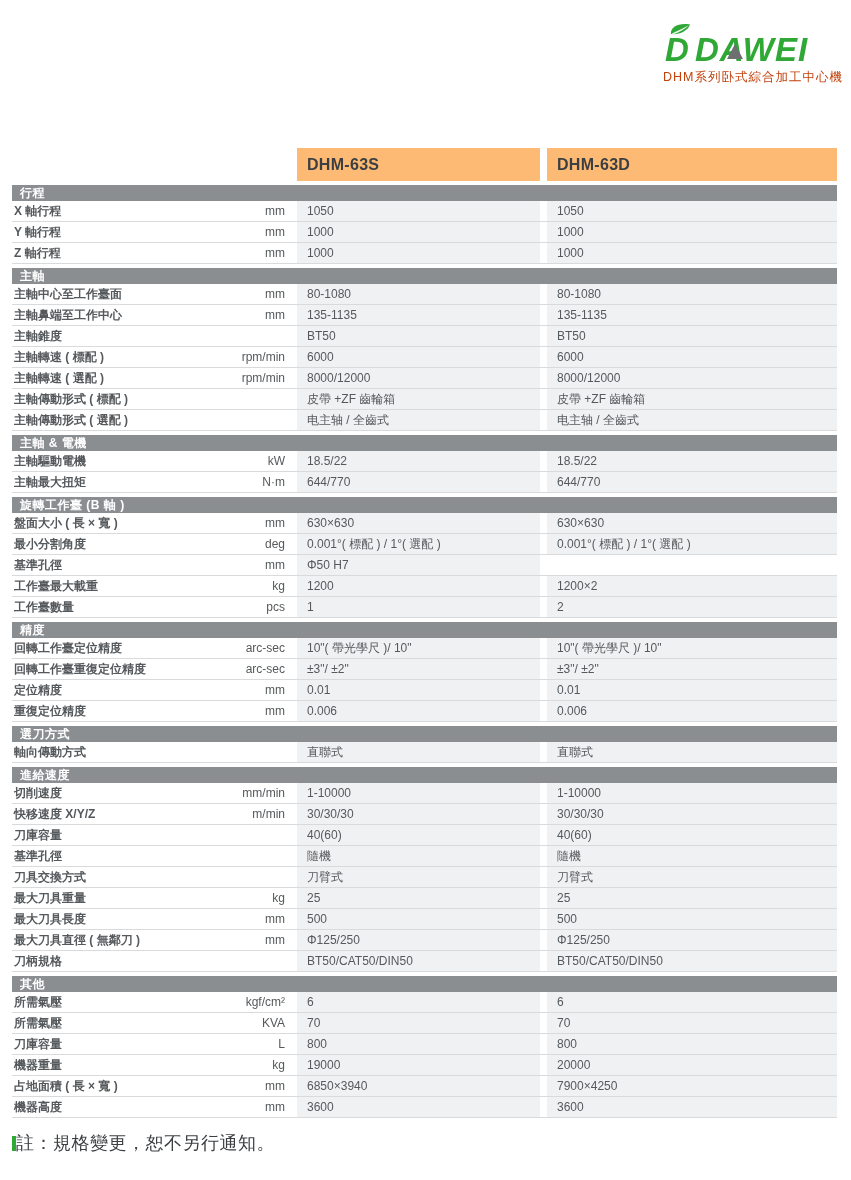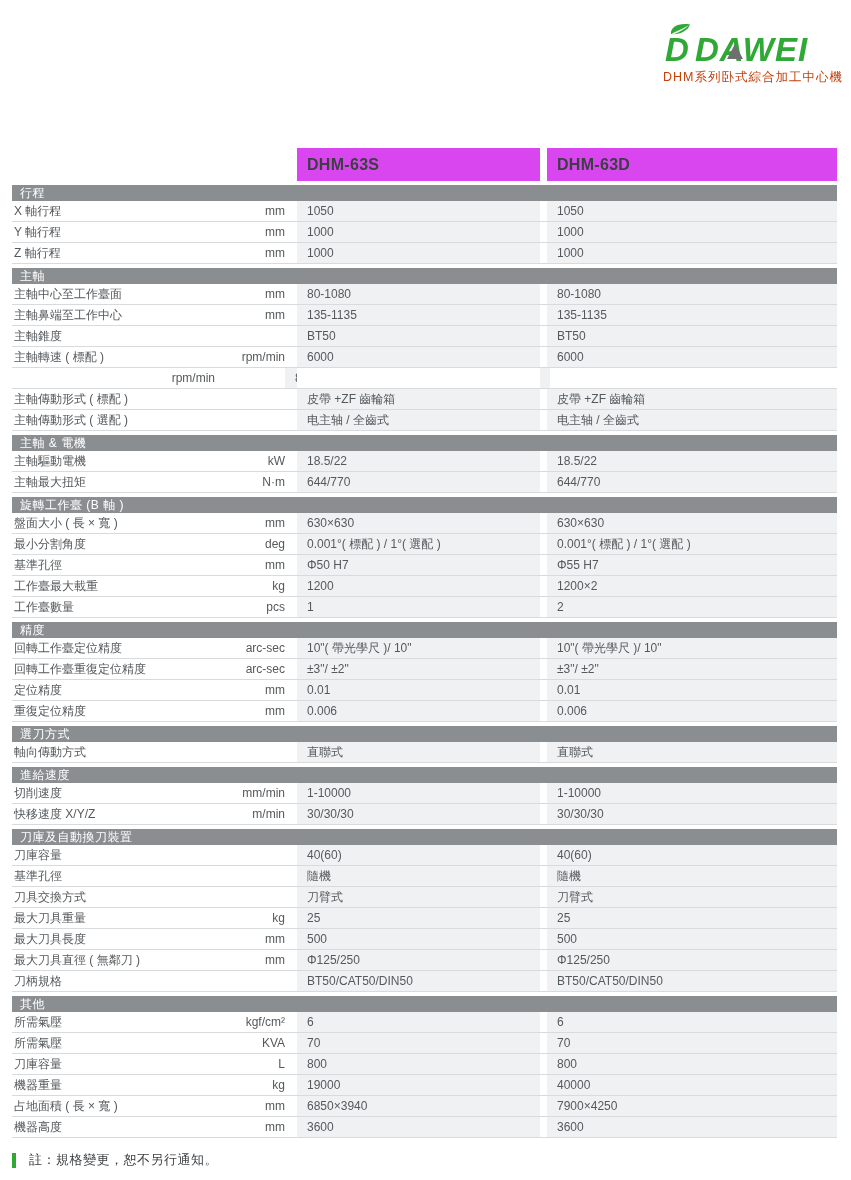--- a/index.html
+++ b/index.html
@@ -15,7 +15,7 @@
   
   .table-wrap { position:absolute; left:12px; top:148px; width:825px; }
   .model-row { display:grid; grid-template-columns:203px 70px 12px 243px 7px 290px; margin-bottom:4px; }
-  .model-cell { height:33px; background:#d946ef; display:flex; align-items:center; padding-left:10px;
+  .model-cell { height:33px; background:#fdba74; display:flex; align-items:center; padding-left:10px;
                 font-size:16px; font-weight:600; color:#3b3f42; letter-spacing:0.3px; }
 
   .section-bar { margin-top:4px; height:16px; line-height:16px; background:#8a8e91; color:#ffffff;

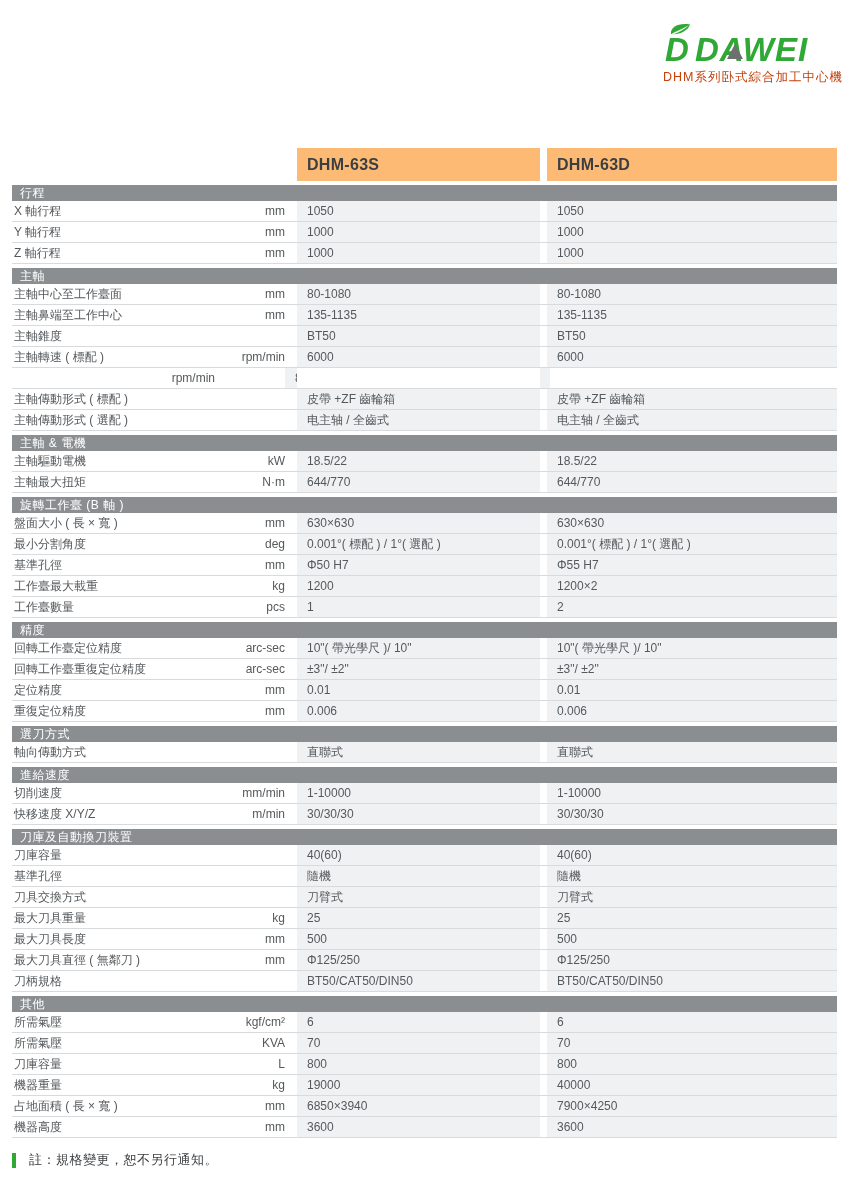--- a/index.html
+++ b/index.html
@@ -19,7 +19,7 @@
                 font-size:16px; font-weight:600; color:#3b3f42; letter-spacing:0.3px; }
 
   .section-bar { margin-top:4px; height:16px; line-height:16px; background:#8a8e91; color:#ffffff;
-                 font-size:12px; font-weight:normal; padding-left:8px; letter-spacing:0.5px; }
+                 font-size:12px; font-weight:bold; padding-left:8px; letter-spacing:0.5px; }
   .section-bar:first-child { margin-top:0; }
 
   .row { display:grid; grid-template-columns:203px 70px 12px 243px 7px 290px; height:21px;

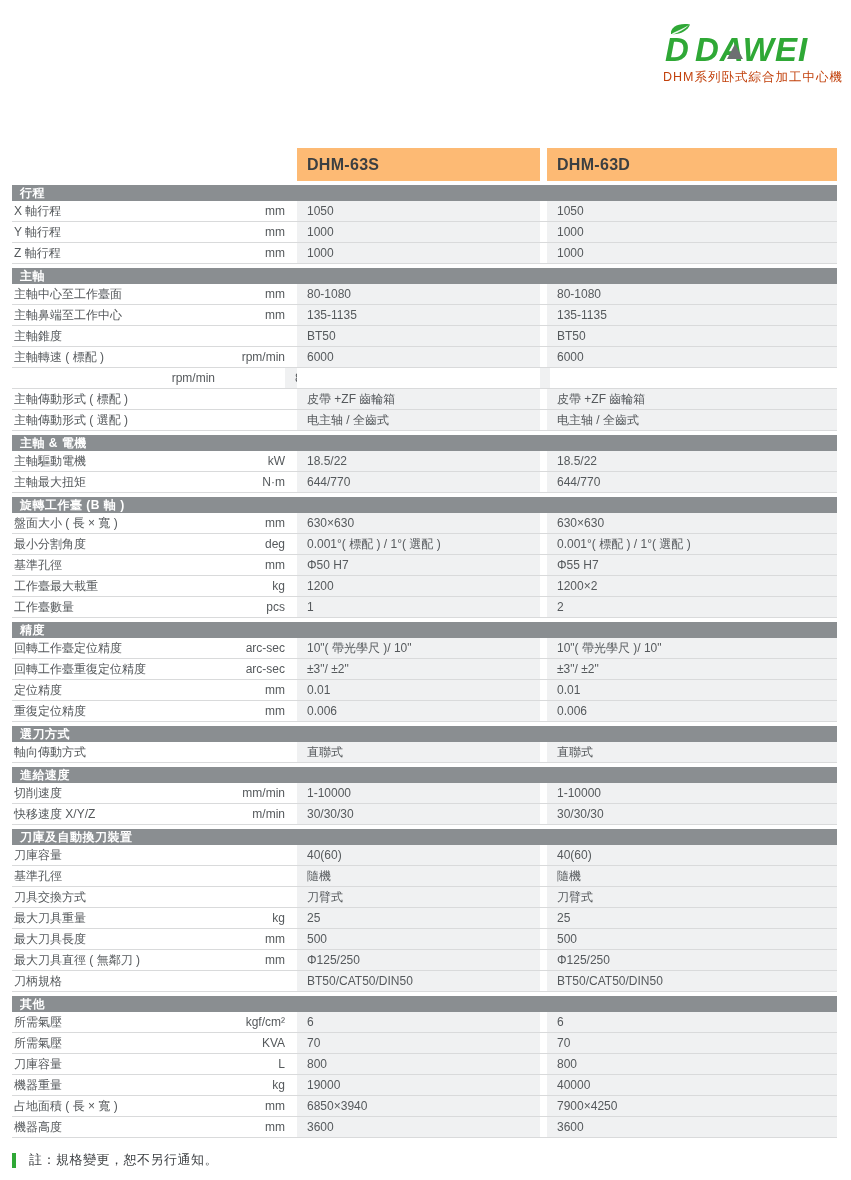--- a/index.html
+++ b/index.html
@@ -24,7 +24,7 @@
 
   .row { display:grid; grid-template-columns:203px 70px 12px 243px 7px 290px; height:21px;
          border-bottom:1px solid #d9dadb; font-size:12px; color:#55595c; }
-  .row .label { line-height:20px; padding-left:2px; white-space:nowrap; overflow:hidden; }
+  .row .label { line-height:20px; padding-left:2px; white-space:nowrap; overflow:hidden;font-weight:bold; }
   .row .unit  { line-height:20px; text-align:right; color:#55595c; }
   .row .cell  { background:#f0f1f2; line-height:20px; padding-left:10px; white-space:nowrap; overflow:hidden; }
   .row .gap   { background:transparent; }

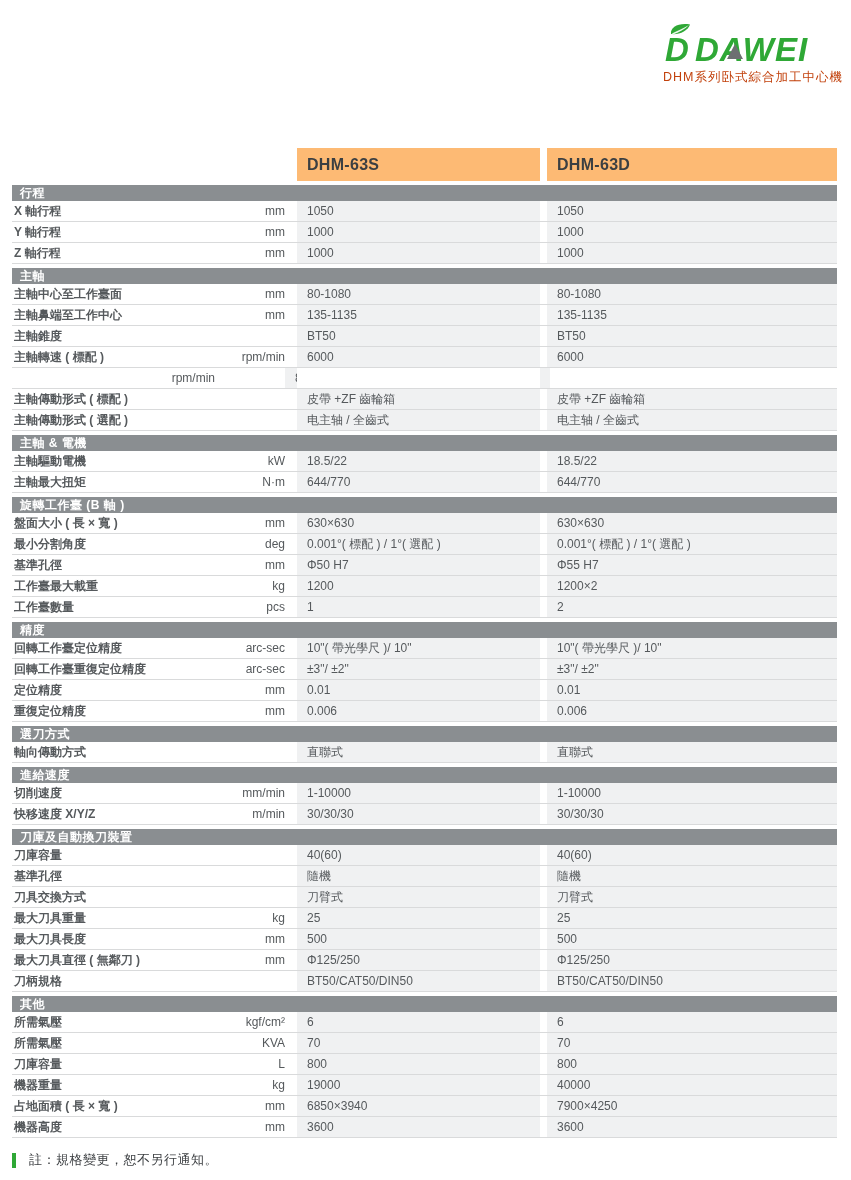--- a/index.html
+++ b/index.html
@@ -125,6 +125,7 @@
           <div class="cell">6000</div>
         </div>
         <div class="row">
+          <div class="label">主軸轉速 ( 選配 )</div>
           <div class="unit">rpm/min</div>
           <div class="gap"></div>
           <div class="cell">8000/12000</div>

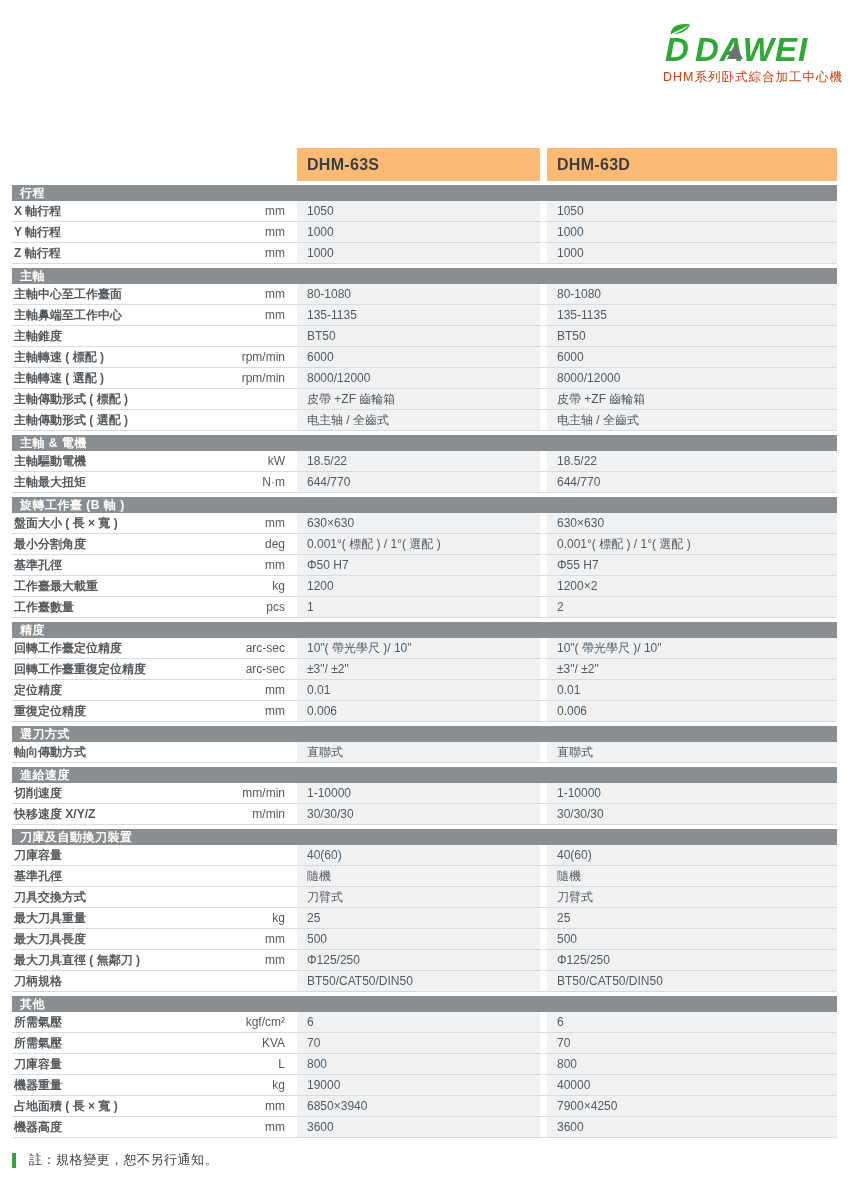--- a/index.html
+++ b/index.html
@@ -188,7 +188,6 @@
           <div class="gap"></div>
           <div class="cell">Φ50 H7</div>
           <div class="gap"></div>
-          <div class="cell">Φ55 H7</div>
         </div>
         <div class="row">
           <div class="label">工作臺最大載重</div>

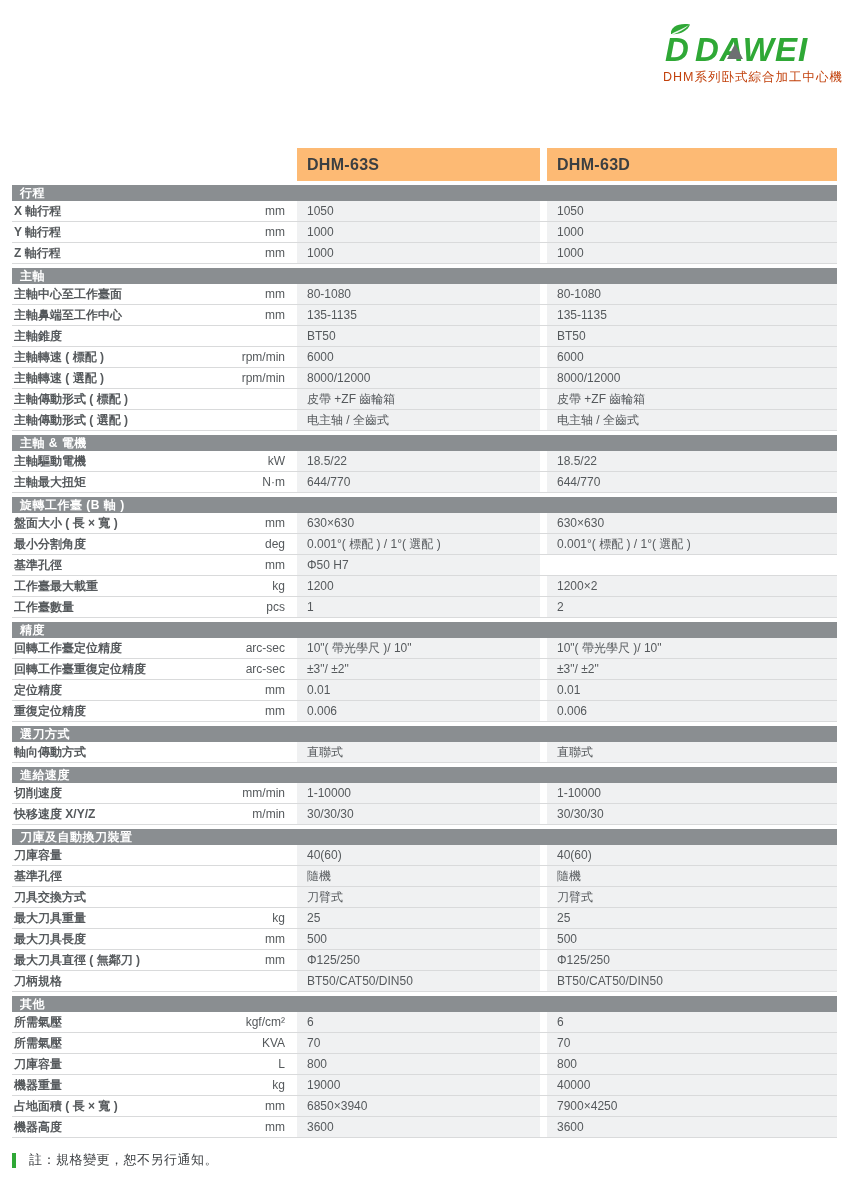--- a/index.html
+++ b/index.html
@@ -264,7 +264,6 @@
           <div class="gap"></div>
           <div class="cell">30/30/30</div>
         </div>
-        <div class="section-bar">刀庫及自動換刀裝置</div>
         <div class="row">
           <div class="label">刀庫容量</div>
           <div class="unit"></div>

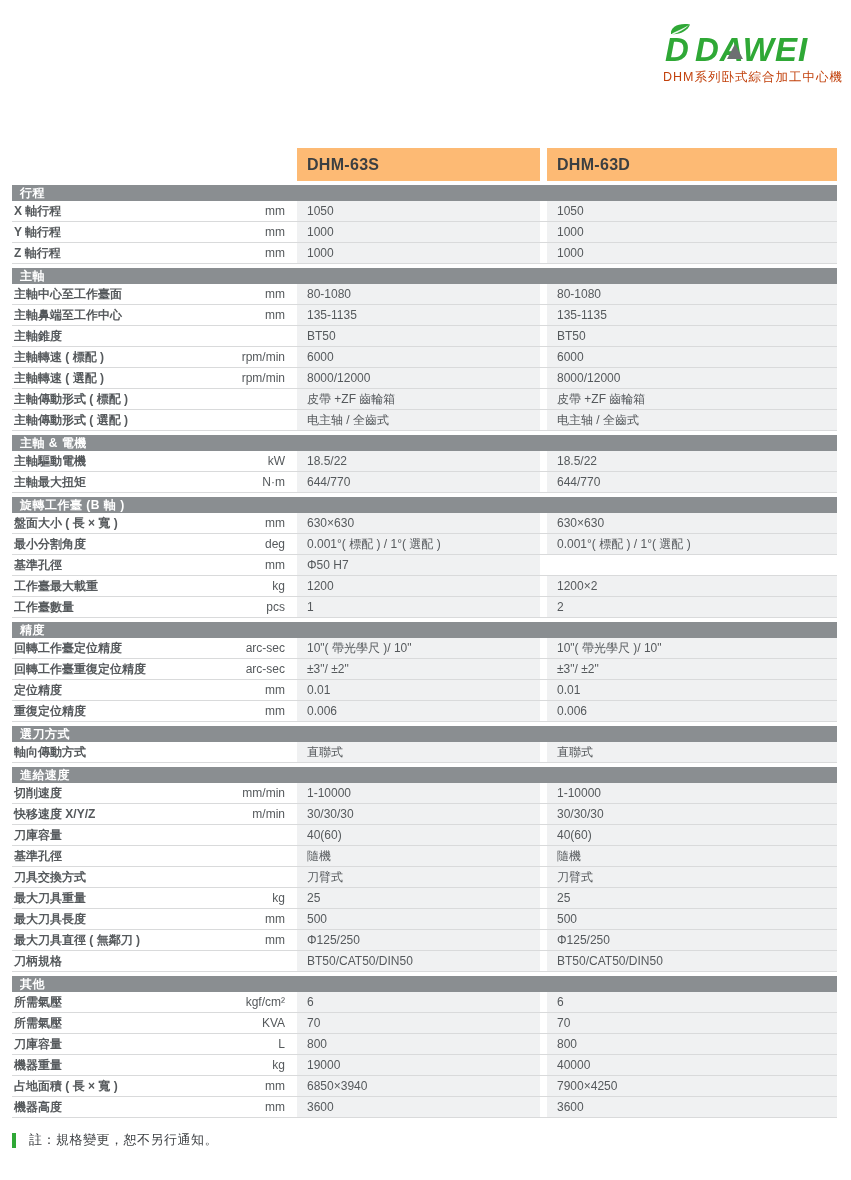--- a/index.html
+++ b/index.html
@@ -351,7 +351,7 @@
           <div class="gap"></div>
           <div class="cell">19000</div>
           <div class="gap"></div>
-          <div class="cell">40000</div>
+          <div class="cell">20000</div>
         </div>
         <div class="row">
           <div class="label">占地面積 ( 長 × 寬 )</div>

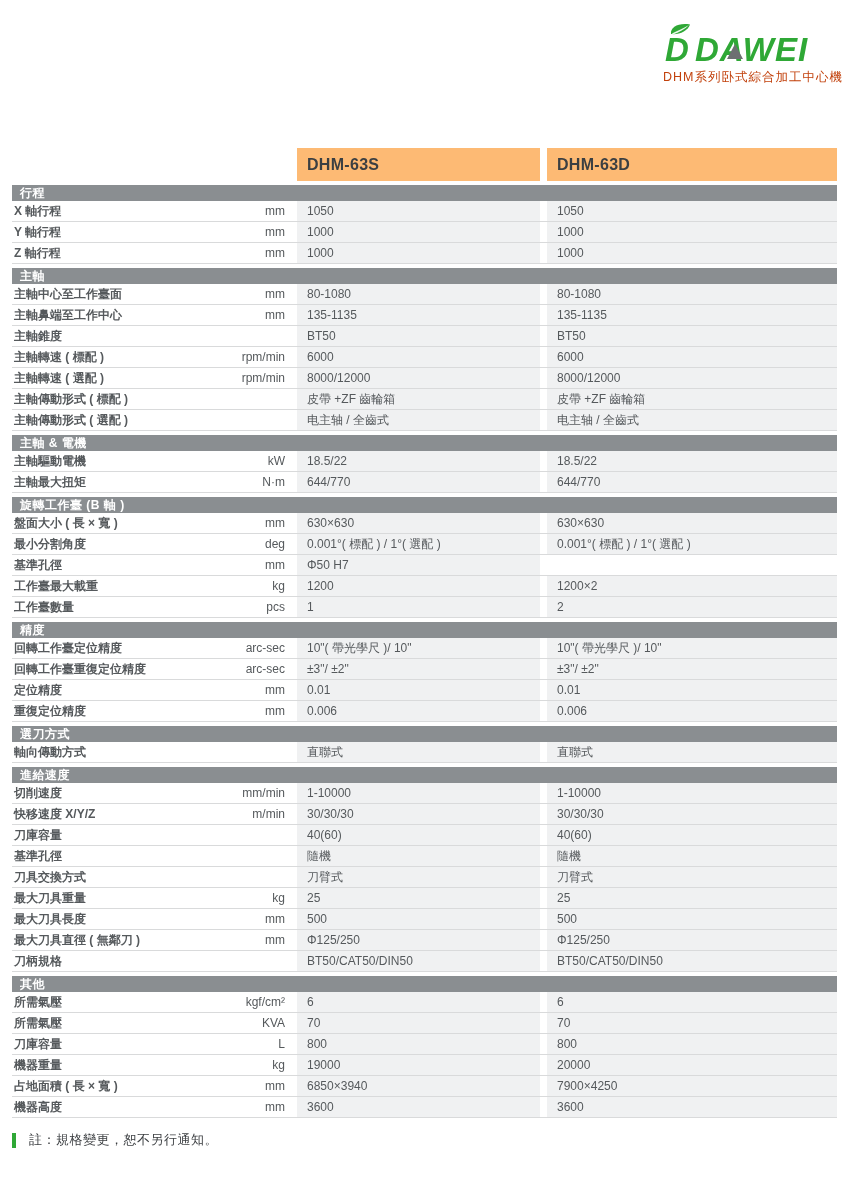--- a/index.html
+++ b/index.html
@@ -32,7 +32,7 @@
   
   .note { margin-top:13px; display:flex; align-items:center; }
   .note-bar { width:4px; height:15px; background:#2fa836; }
-  .note-text { margin-left:13px; font-size:13px; color:#3c3f42; letter-spacing:0.5px; }
+  .note-text { font-size:18px; color:#3c3f42; letter-spacing:0.5px; }
 </style>
 </head>
 <body>

